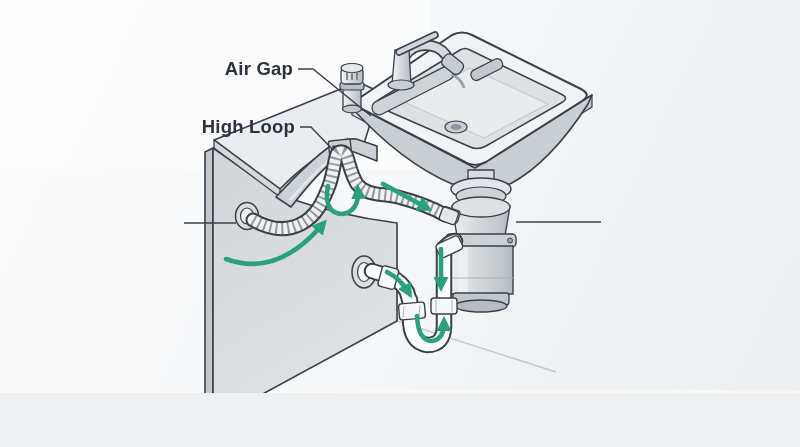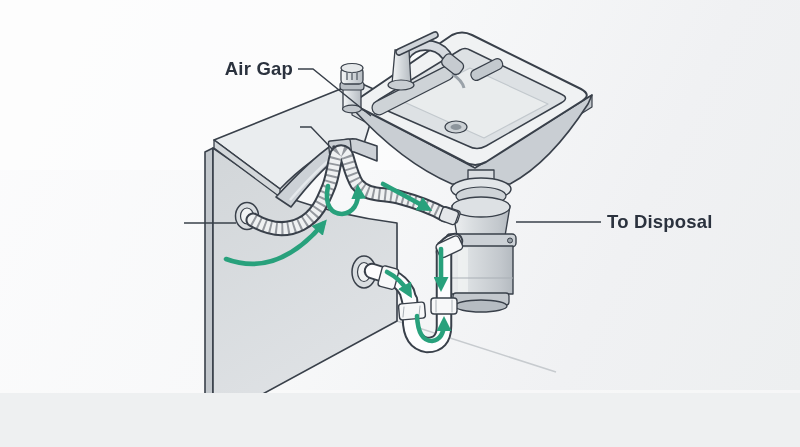--- a/index.html
+++ b/index.html
@@ -192,6 +192,7 @@
 </svg>
 
 <div class="lbl right" style="right:507px;top:58px;">Air Gap</div>
+<div class="lbl right" style="right:505px;top:116px;">High Loop</div>
 <div class="lbl" style="left:607px;top:211px;">To Disposal</div>
 
 </div>

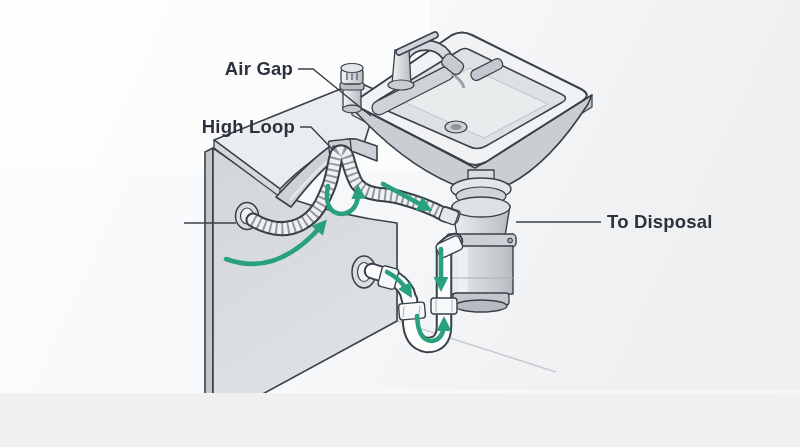--- a/index.html
+++ b/index.html
@@ -193,7 +193,6 @@
 
 <div class="lbl right" style="right:507px;top:58px;">Air Gap</div>
 <div class="lbl right" style="right:505px;top:116px;">High Loop</div>
-<div class="lbl" style="left:607px;top:211px;">To Disposal</div>
 
 </div>
 

